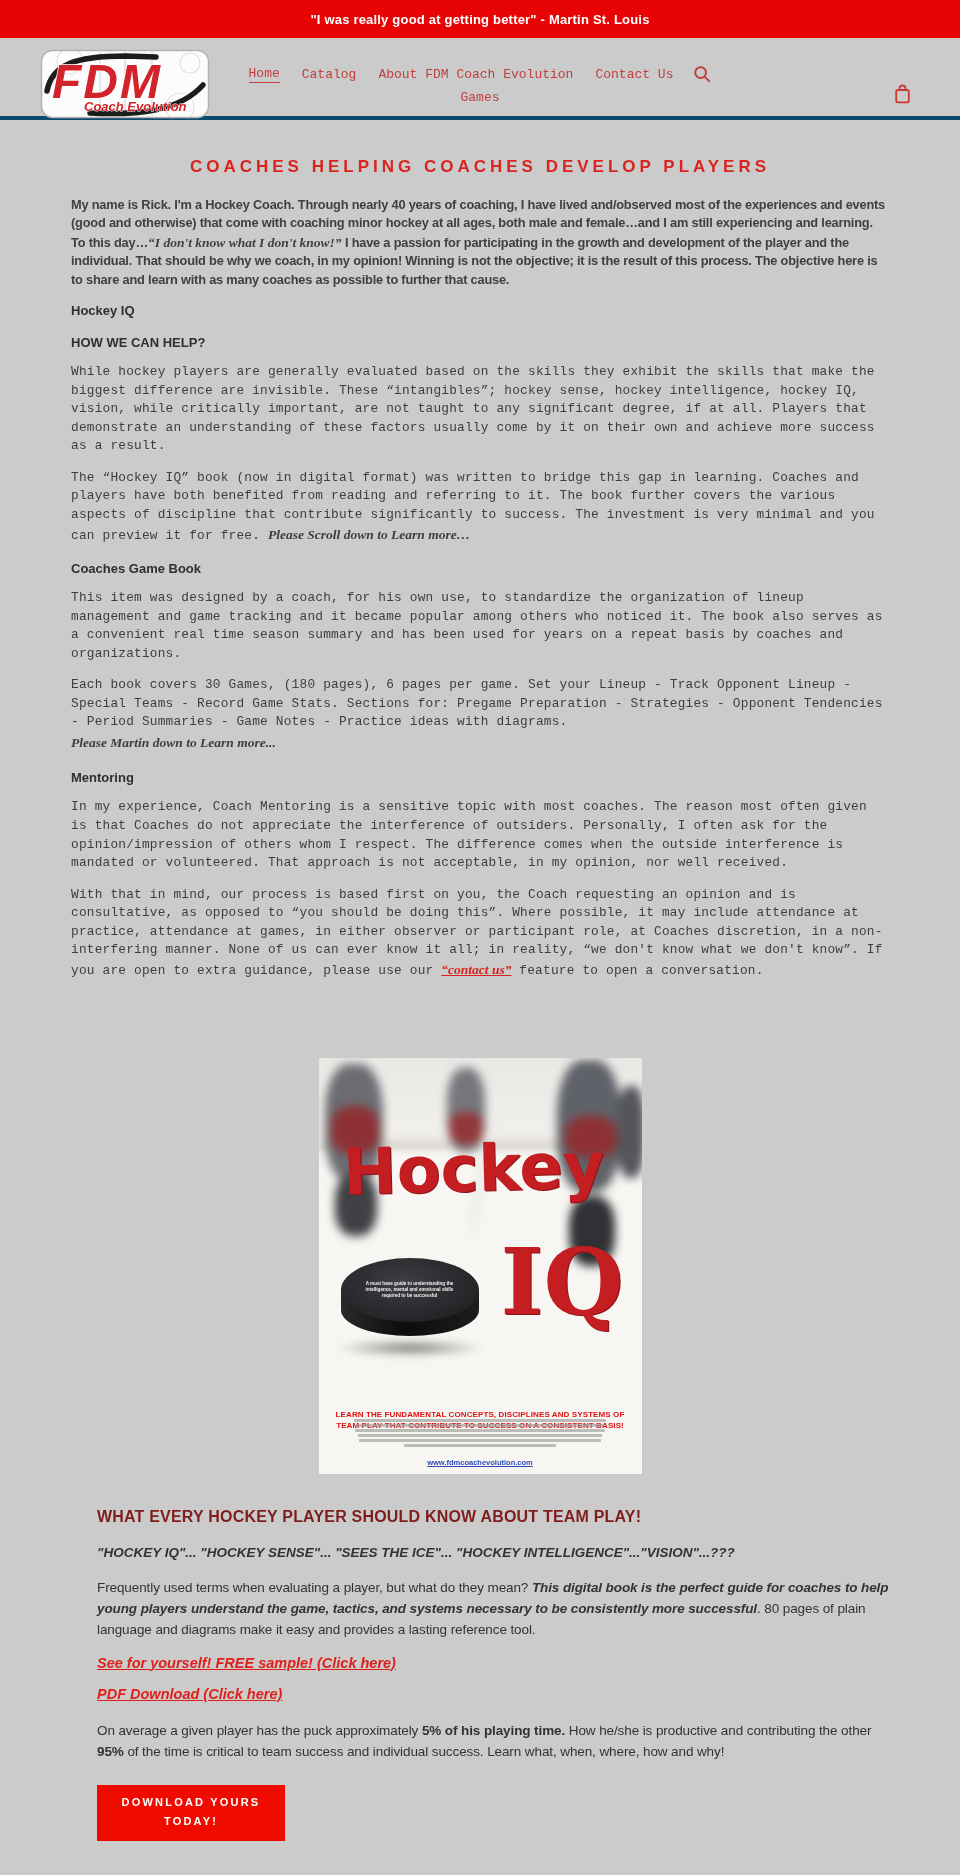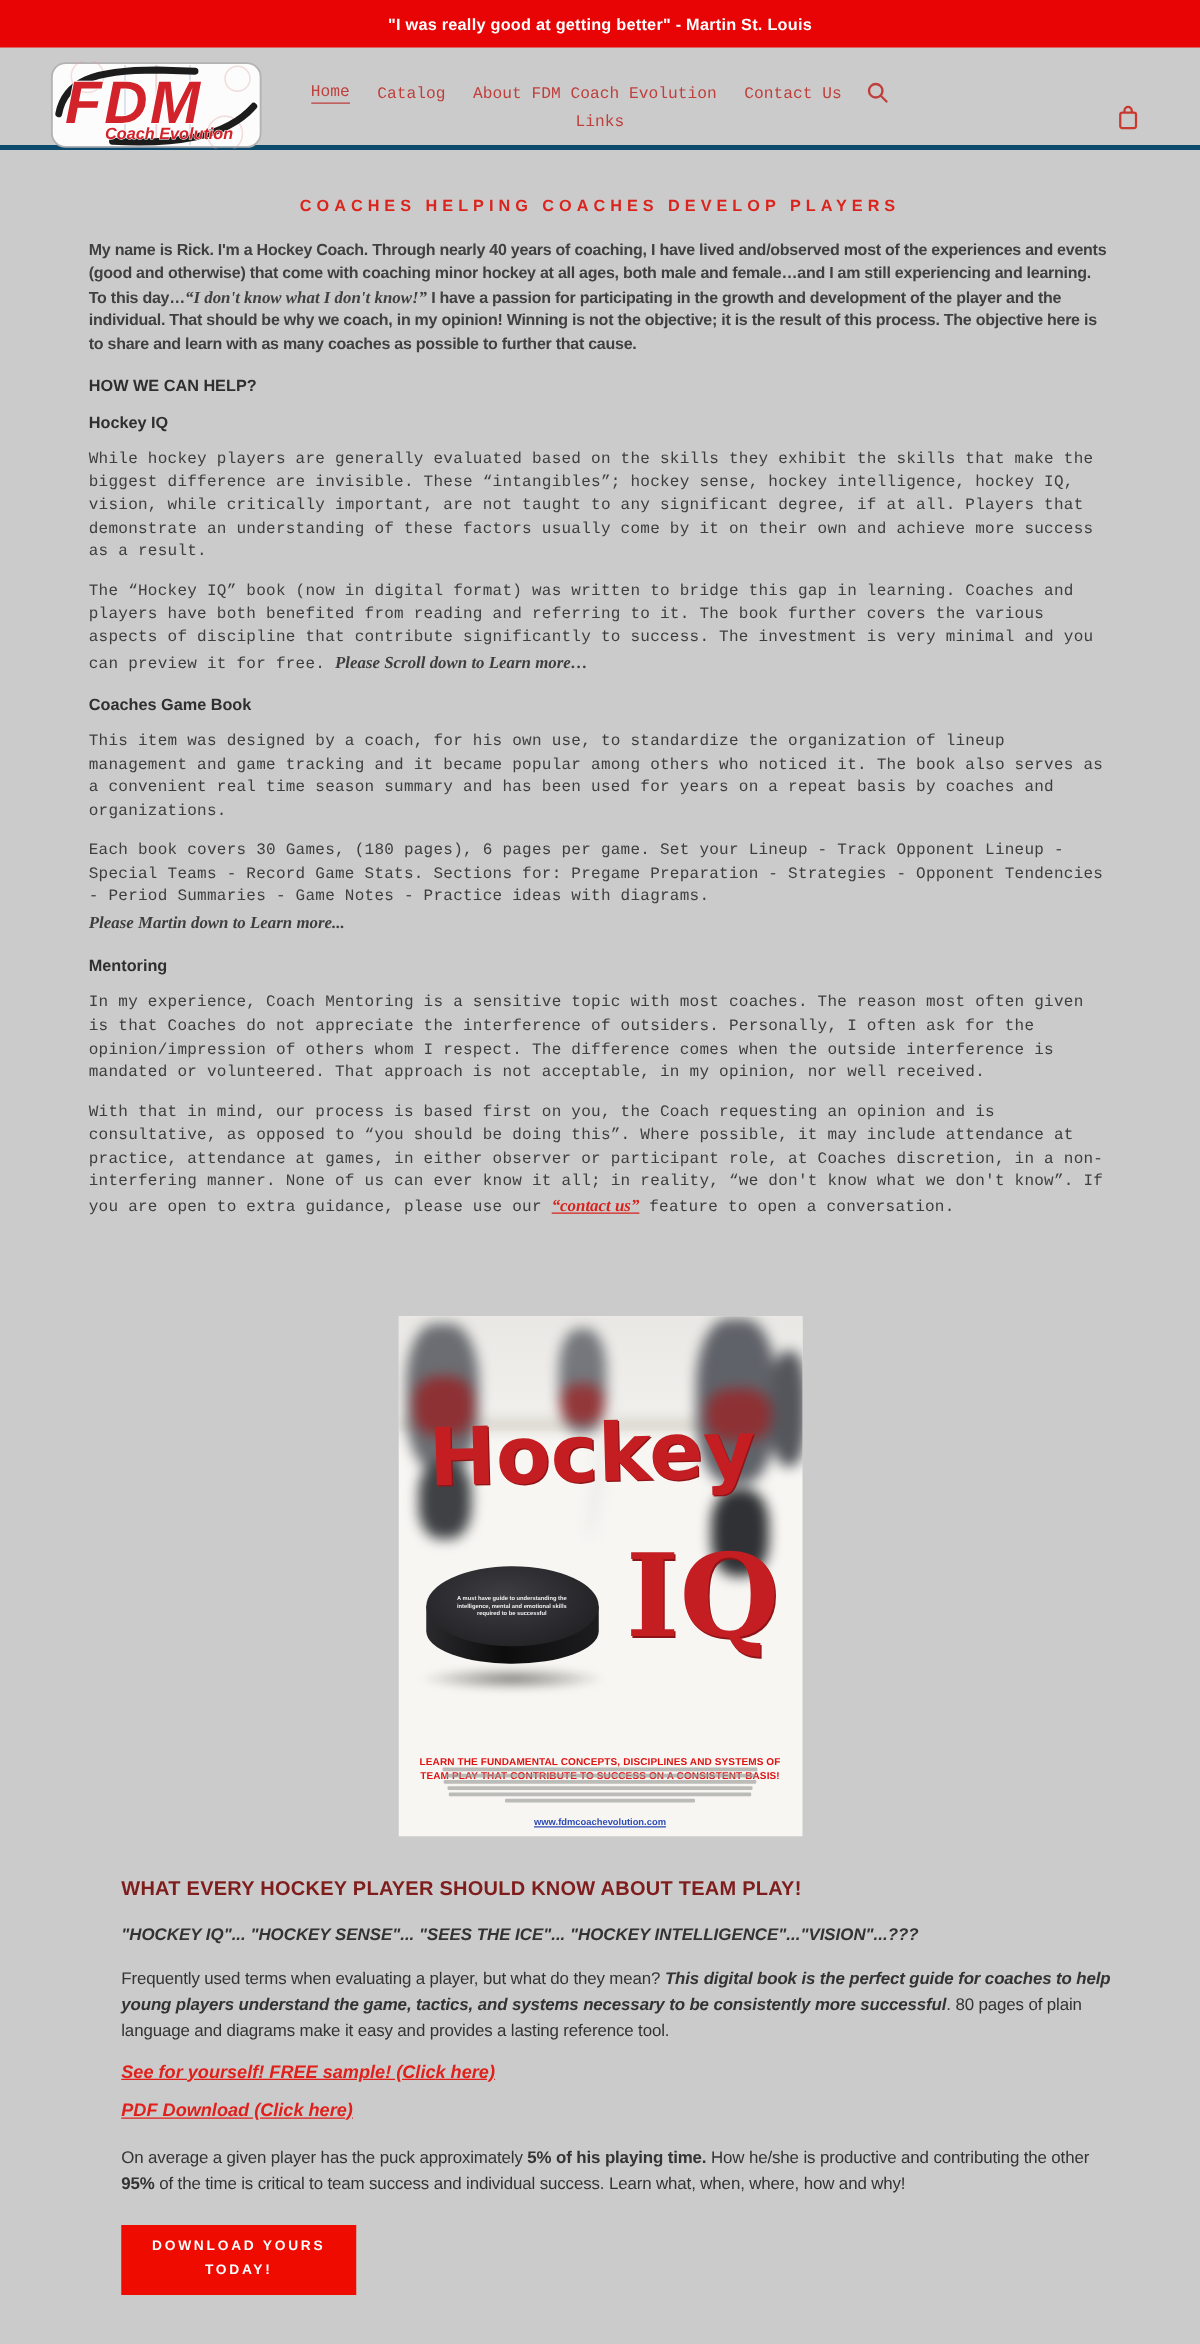--- a/index.html
+++ b/index.html
@@ -161,7 +161,7 @@
       </span>
     </div>
     <div class="nav-row">
-      <a class="nav-link">Links</a>
+      <a class="nav-link">Games</a>
     </div>
   </nav>
   <span class="cart">

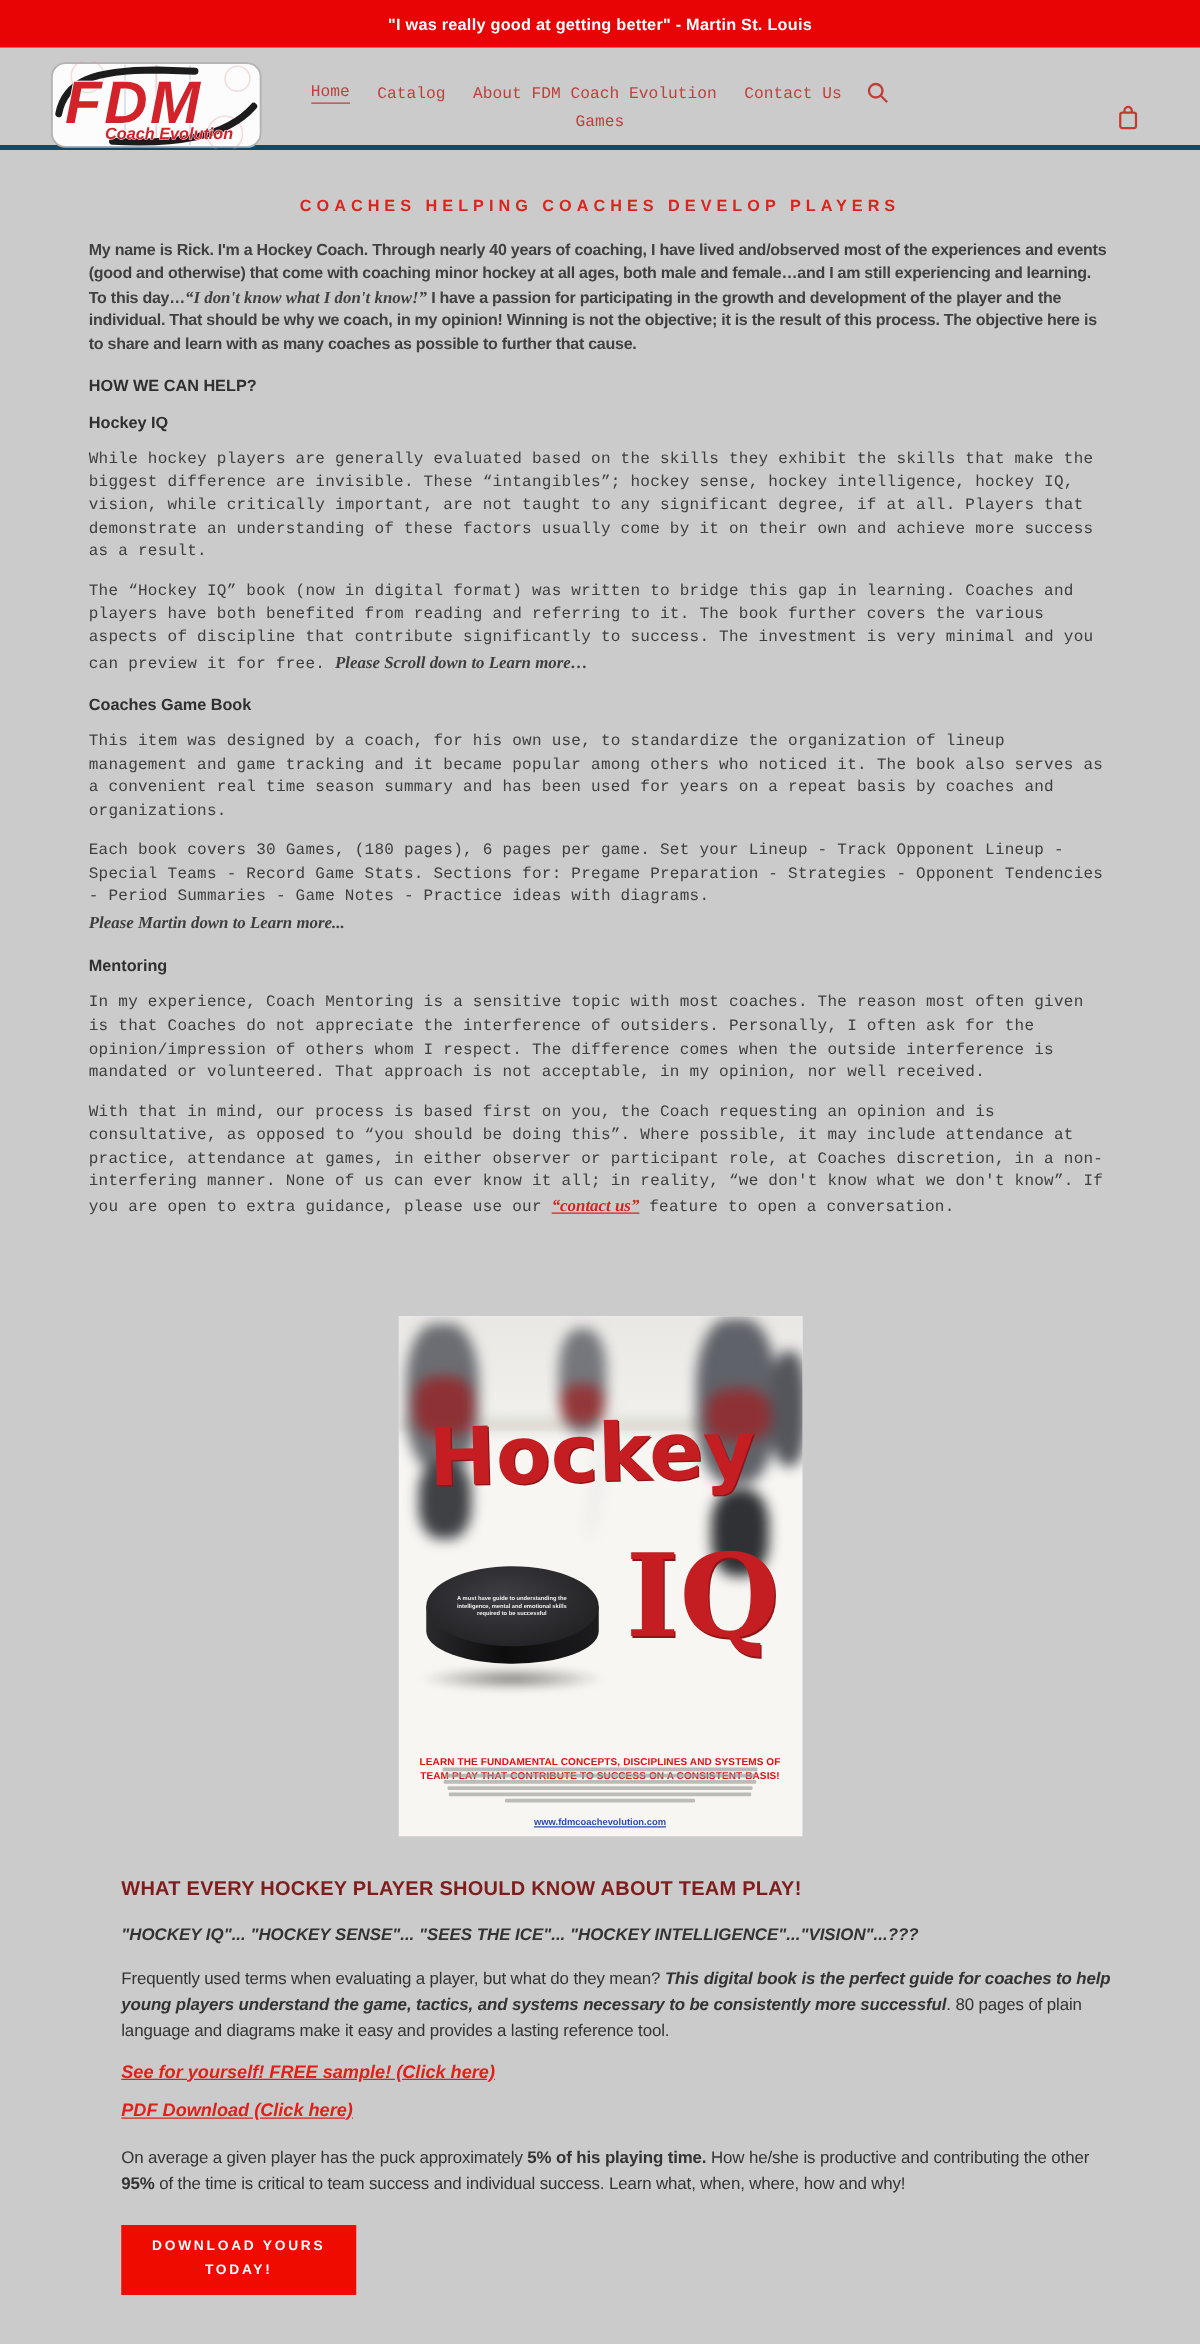--- a/index.html
+++ b/index.html
@@ -35,7 +35,7 @@
   
   h1.page-title {
     margin-top:37px; text-align:center;
-    font-size:13px; font-weight:bold; letter-spacing:4px; color:#da241d;
+    font-size:17px; font-weight:bold; letter-spacing:4px; color:#da241d;
   }
   .wrap { width:818px; margin:0 auto; }
   p.intro {

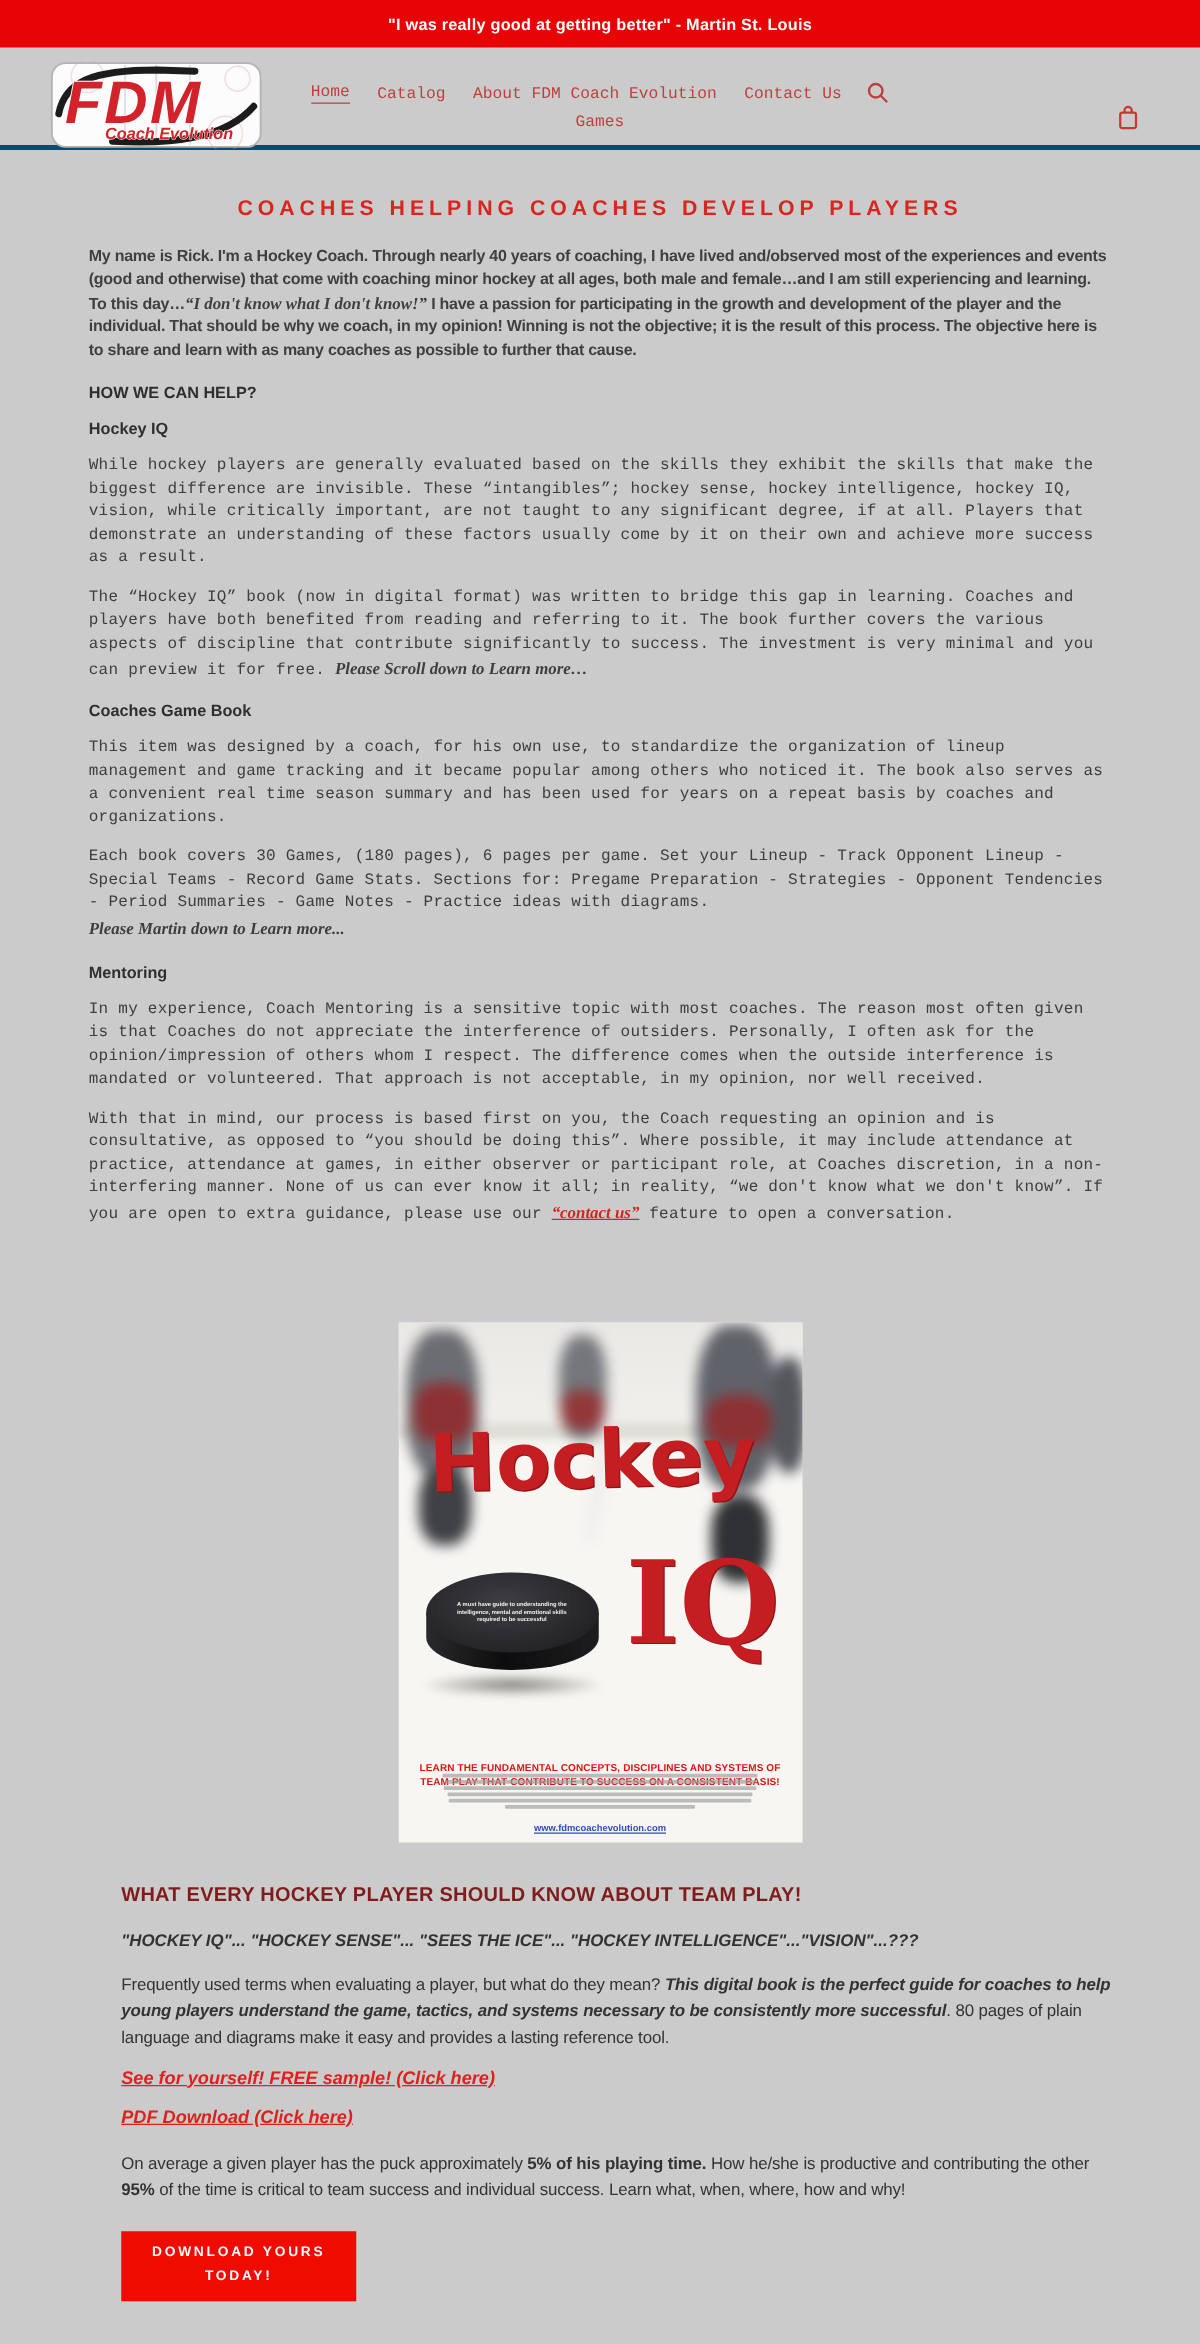--- a/index.html
+++ b/index.html
@@ -178,9 +178,9 @@
   <div class="wrap">
     <p class="intro"><span>My name is Rick. I'm a Hockey Coach. Through nearly 40 years of coaching, I have lived and/observed most of the experiences and events (good and otherwise) that come with coaching minor hockey at all ages, both male and female…and I am still experiencing and learning. To this day…</span><span class="serif-em">“I don't know what I don't know!”</span><span> I have a passion for participating in the growth and development of the player and the individual. That should be why we coach, in my opinion! Winning is not the objective; it is the result of this process. The objective here is to share and learn with as many coaches as possible to further that cause.</span></p>
 
+    <h3 class="sub mt14">Hockey IQ</h3>
+
     <h3 class="sub mt17">HOW WE CAN HELP?</h3>
-
-    <h3 class="sub mt14">Hockey IQ</h3>
     <p class="mono">While hockey players are generally evaluated based on the skills they exhibit the skills that make the biggest difference are invisible. These “intangibles”; hockey sense, hockey intelligence, hockey IQ, vision, while critically important, are not taught to any significant degree, if at all. Players that demonstrate an understanding of these factors usually come by it on their own and achieve more success as a result.</p>
     <p class="mono"><span>The “Hockey IQ” book (now in digital format) was written to bridge this gap in learning. Coaches and players have both benefited from reading and referring to it. The book further covers the various aspects of discipline that contribute significantly to success. The investment is very minimal and you can preview it for free. </span><span class="serif-em">Please Scroll down to Learn more…</span></p>
 

